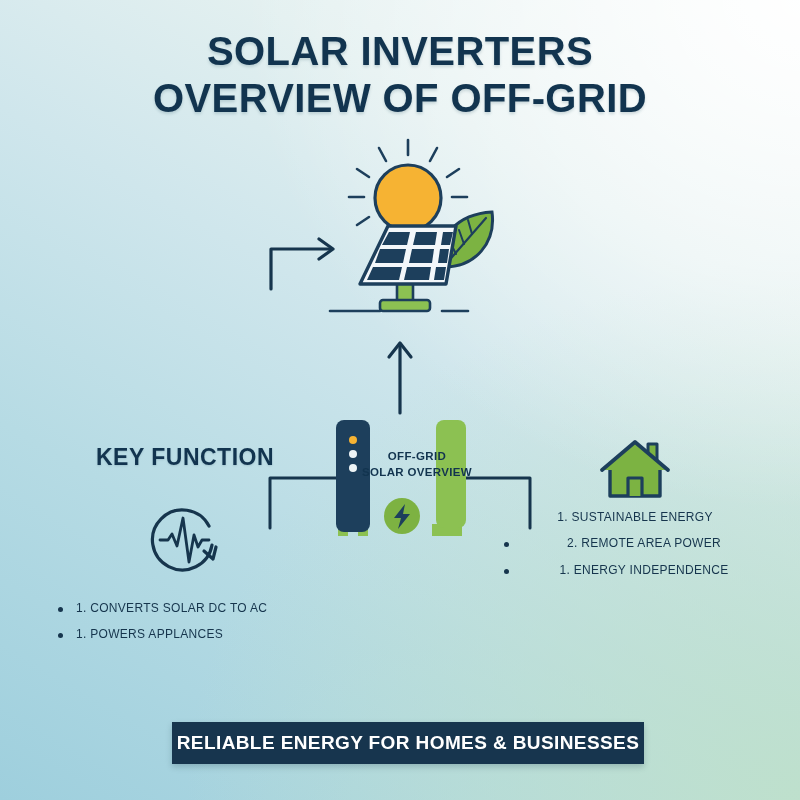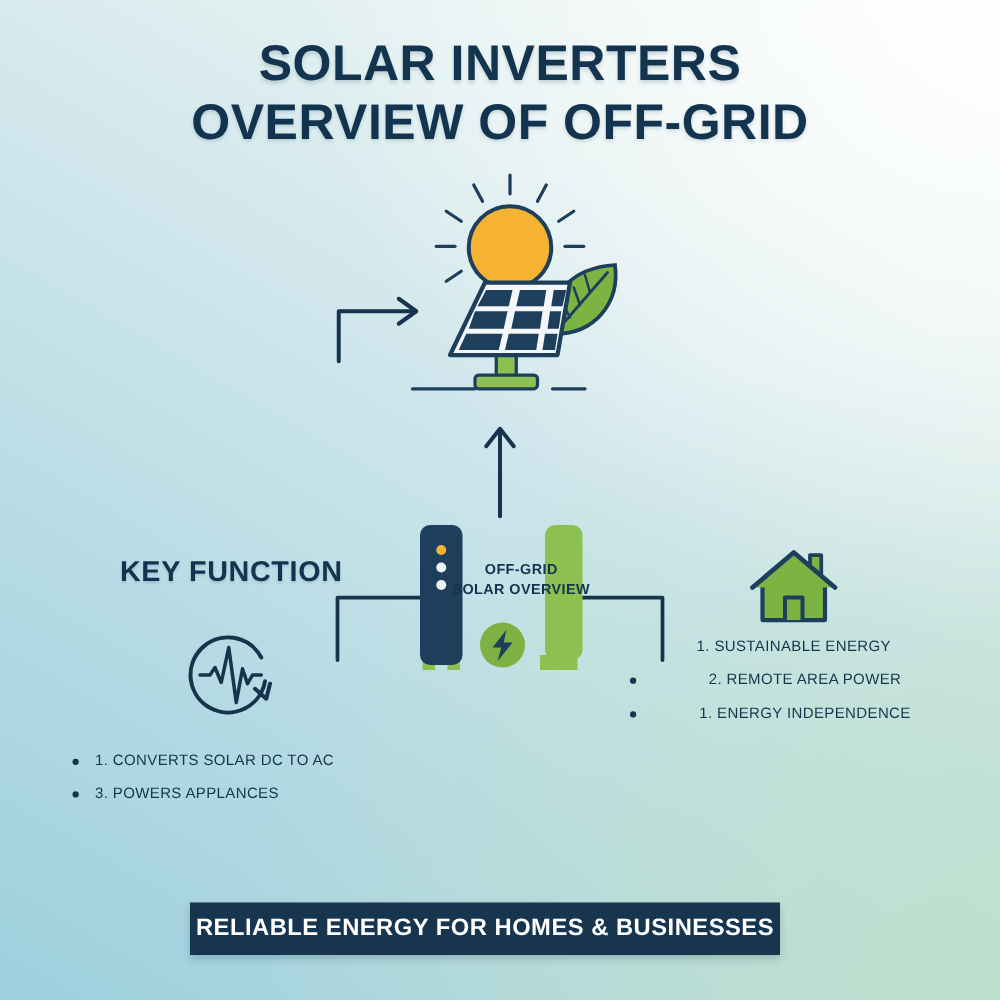--- a/index.html
+++ b/index.html
@@ -290,7 +290,7 @@
     </div>
     <ul class="bullet-list">
       <li>1. CONVERTS SOLAR DC TO AC</li>
-      <li>3. POWERS APPLANCES</li>
+      <li>1. POWERS APPLANCES</li>
     </ul>
   </div>
 

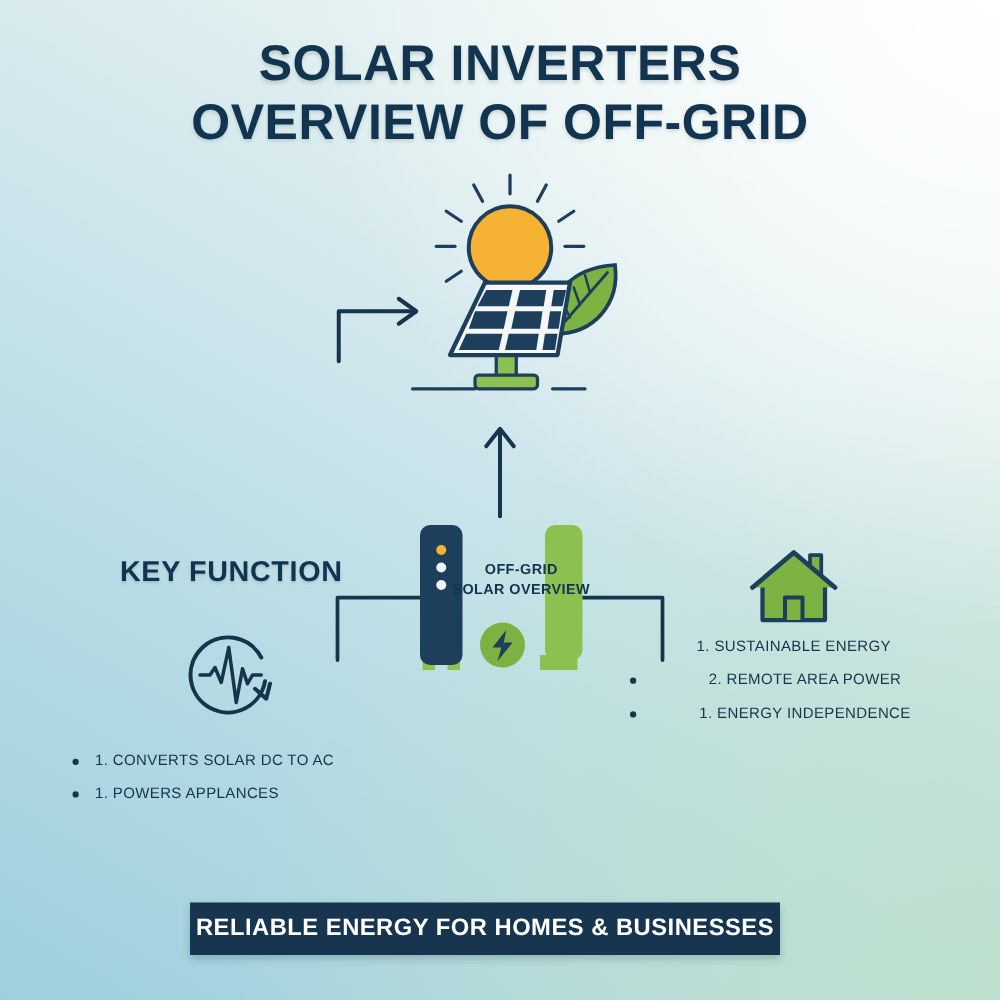--- a/index.html
+++ b/index.html
@@ -159,7 +159,7 @@
   
   .banner {
     position: absolute;
-    left: 152px;
+    left: 172px;
     top: 722px;
     width: 472px;
     height: 42px;

